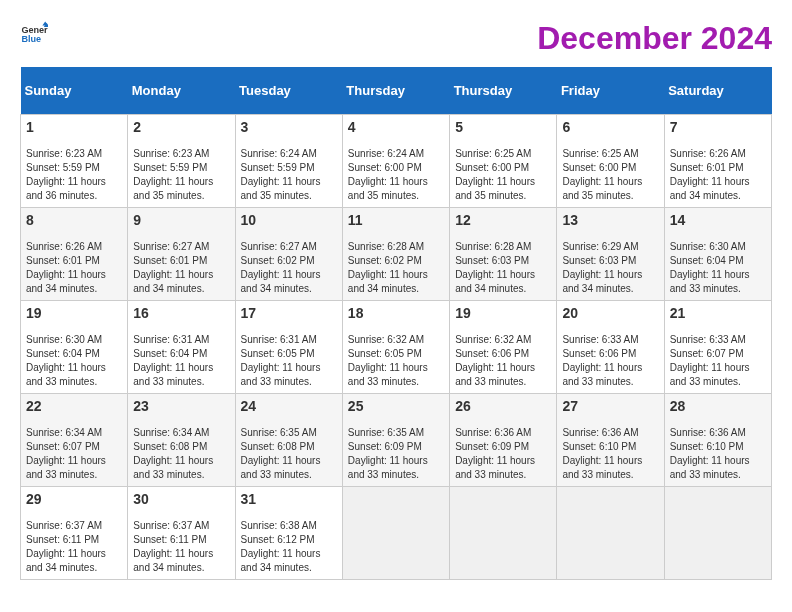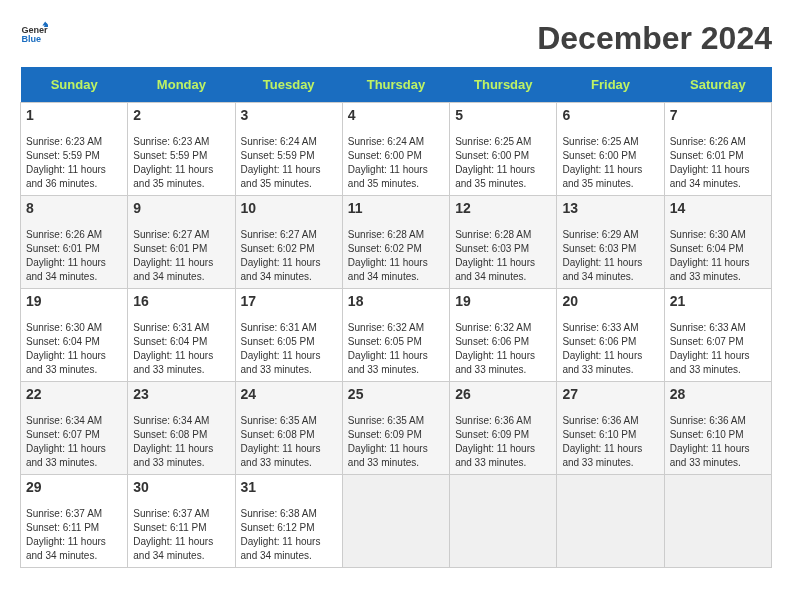--- a/index.html
+++ b/index.html
@@ -31,7 +31,7 @@
     .month-title {
       font-size: 32px;
       font-weight: bold;
-      color: #404040;
+      color: #a21caf;
       text-align: center;
     }
     .subtitle {

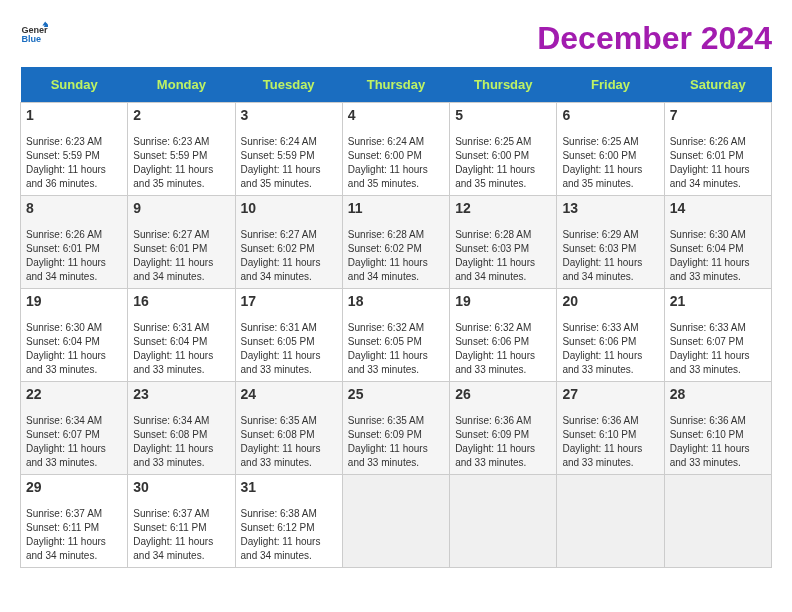--- a/index.html
+++ b/index.html
@@ -45,9 +45,9 @@
     }
     th {
       background: #1a6dc0;
-      color: #bef264;
-      padding: 10px 4px;
-      text-align: center;
+      color: #ffffff;
+      padding: 16px 4px;
+      text-align: left;
       font-size: 13px;
       font-weight: bold;
     }

